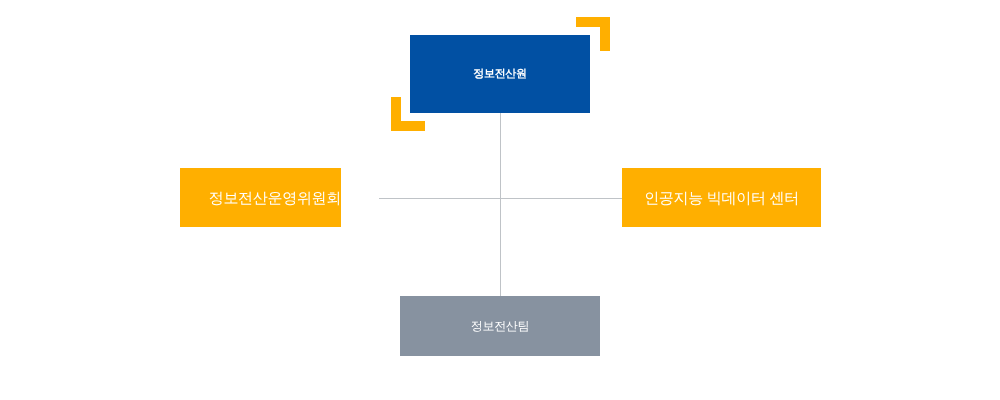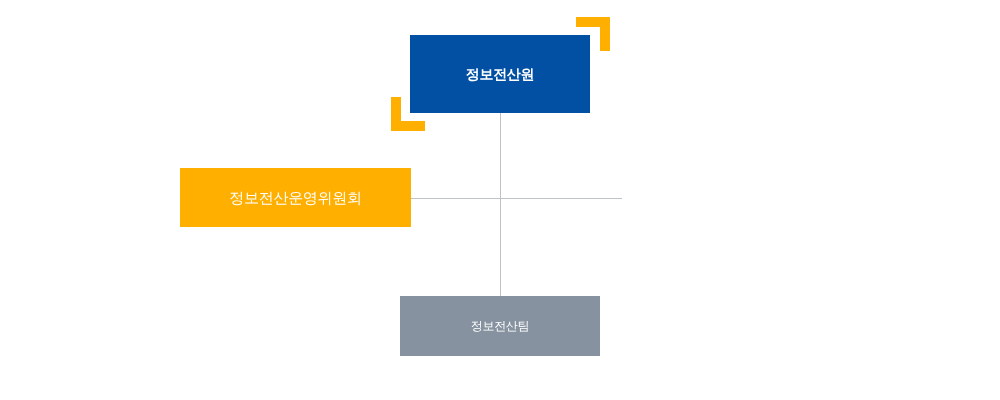--- a/index.html
+++ b/index.html
@@ -66,7 +66,7 @@
     width: 180px;
     height: 78px;
     background: #0150a3;
-    font-size: 14px;
+    font-size: 11px;
     font-weight: bold;
   }
 

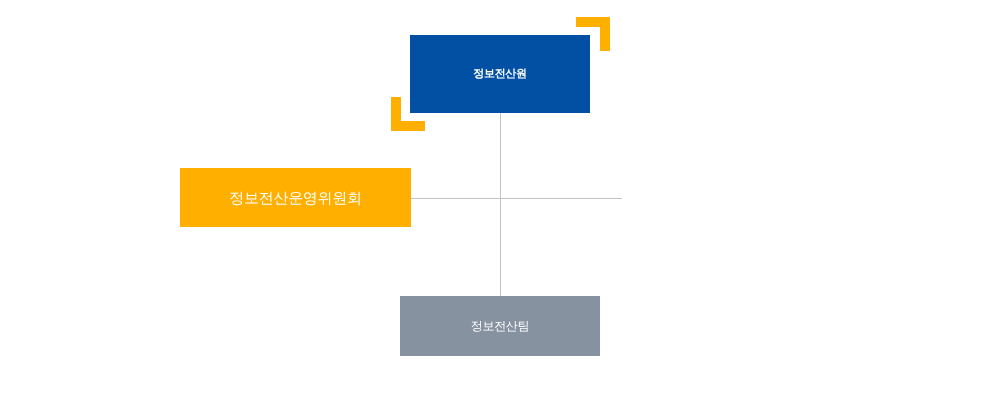--- a/index.html
+++ b/index.html
@@ -124,10 +124,11 @@
   #node-committee {
     left: 180px;
     top: 168px;
-    width: 231px;
+    width: 161px;
     height: 59px;
     background: #ffaf00;
     font-size: 15px;
+    justify-content: flex-end;
   }
 
   

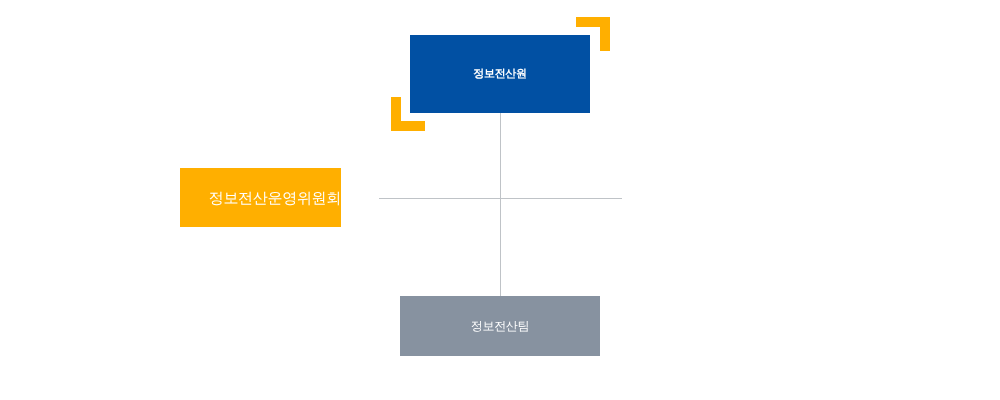--- a/index.html
+++ b/index.html
@@ -178,6 +178,9 @@
     <span class="node-label">정보전산운영위원회</span>
   </div>
 
+  <div class="node" id="node-ai-center">
+    <span class="node-label">인공지능 빅데이터 센터</span>
+  </div>
 
   <div class="node" id="node-team">
     <span class="node-label">정보전산팀</span>

